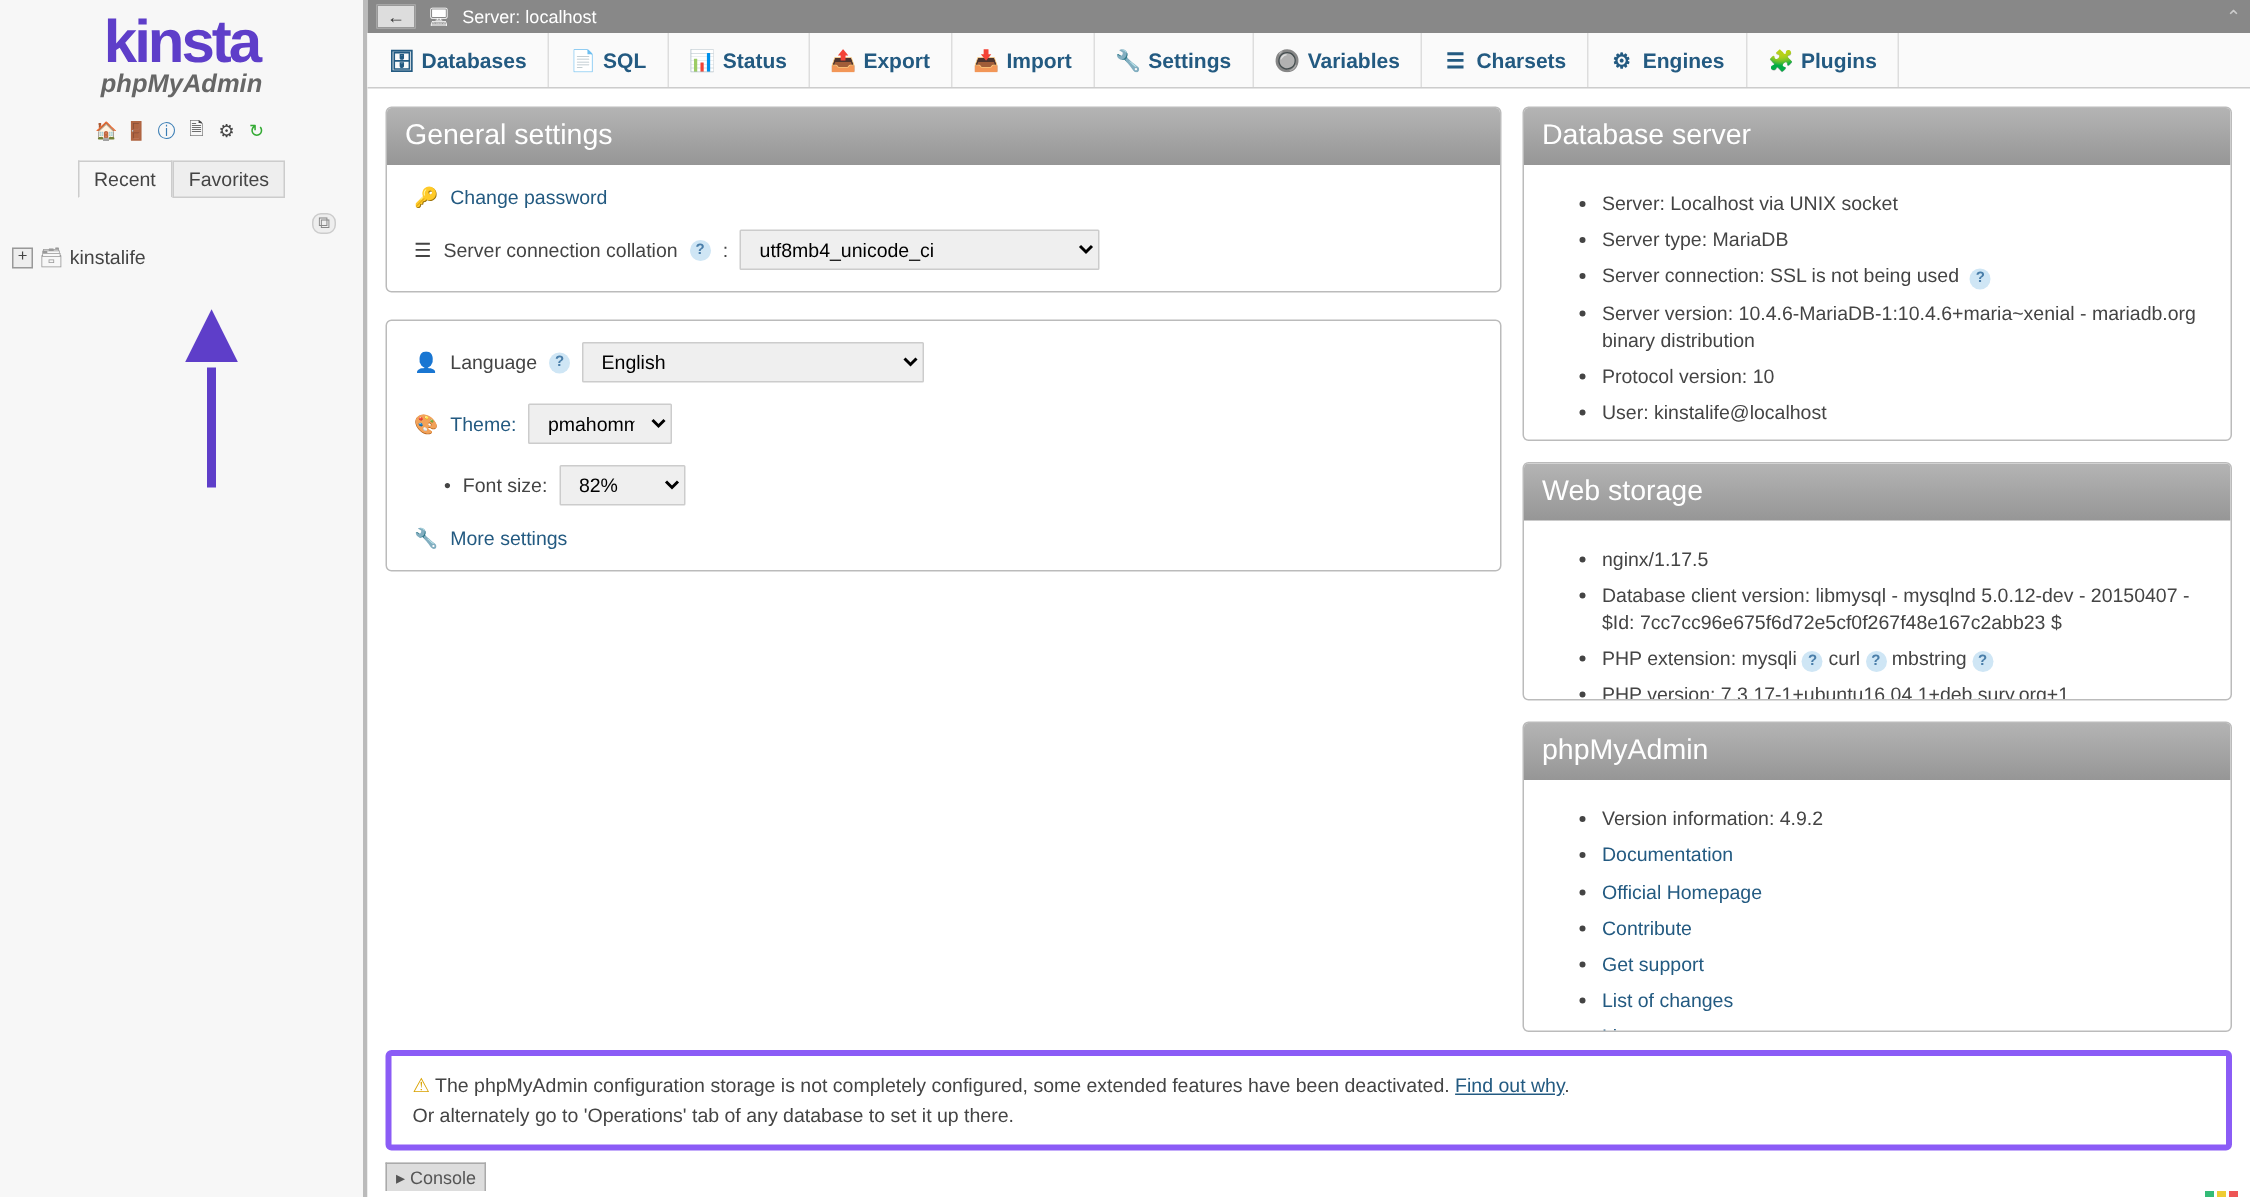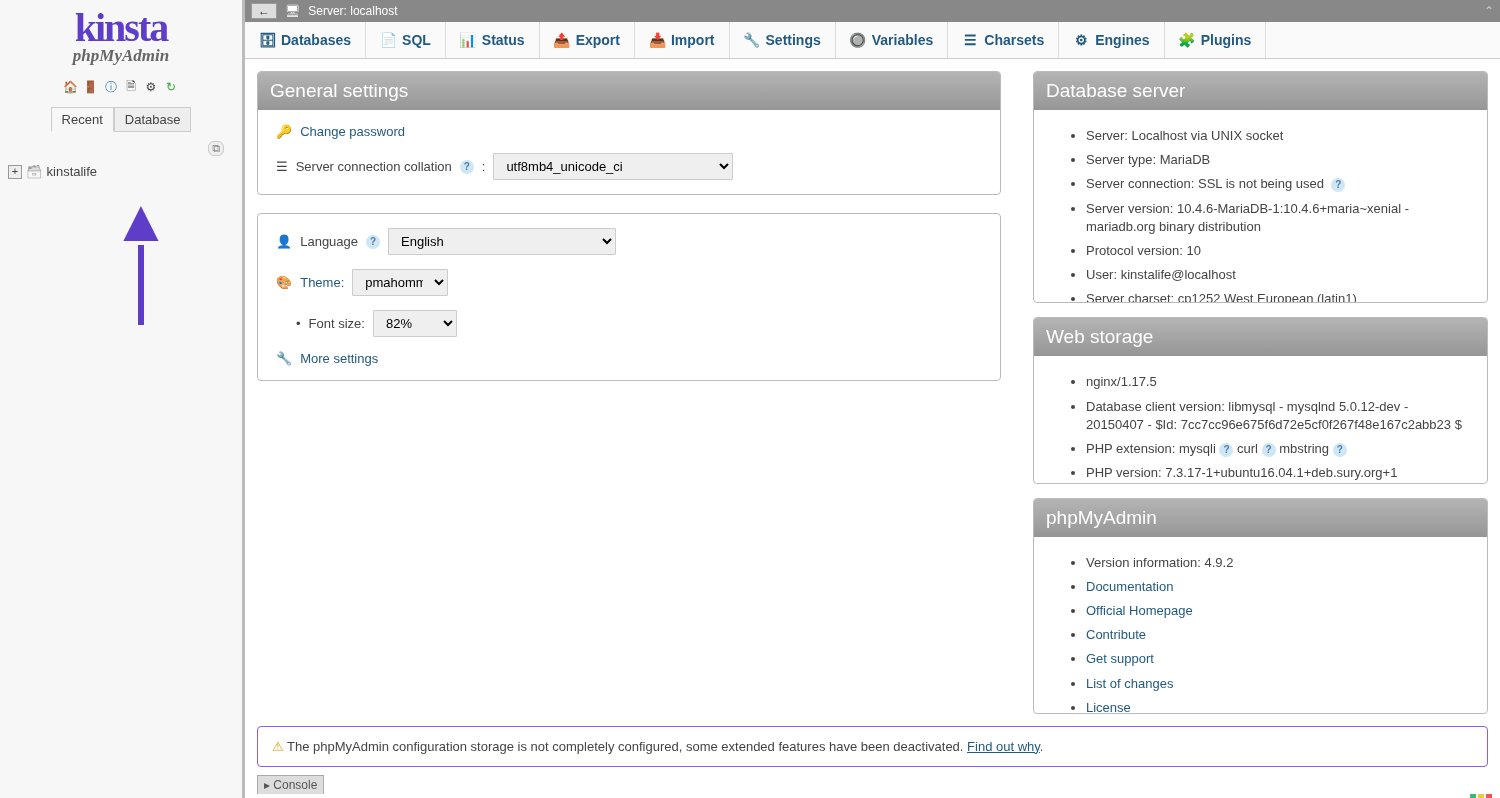--- a/index.html
+++ b/index.html
@@ -6,7 +6,7 @@
 body { font-family: sans-serif; font-size: 13px; color: #444; background: #fff; width: 1500px; height: 798px; overflow: hidden; }
 .container { display: flex; height: 100%; }
 .sidebar { width: 245px; background: #f7f7f7; border-right: 3px solid #bbb; display: flex; flex-direction: column; align-items: center; padding-top: 5px; }
-.logo { color: #5E3EC9; font-family: Liberation Serif, serif; text-align: center; padding: 5px 0; }
+.logo { color: #5E3EC9; font-family: Liberation Sans, sans-serif; text-align: center; padding: 5px 0; }
 .logo-main { font-size: 40px; font-weight: 900; letter-spacing: -2px; line-height: 0.9; }
 .logo-sub { font-size: 17px; color: #666; font-style: italic; font-weight: 600; }
 .icon-row { display: flex; gap: 4px; margin: 8px 0; }

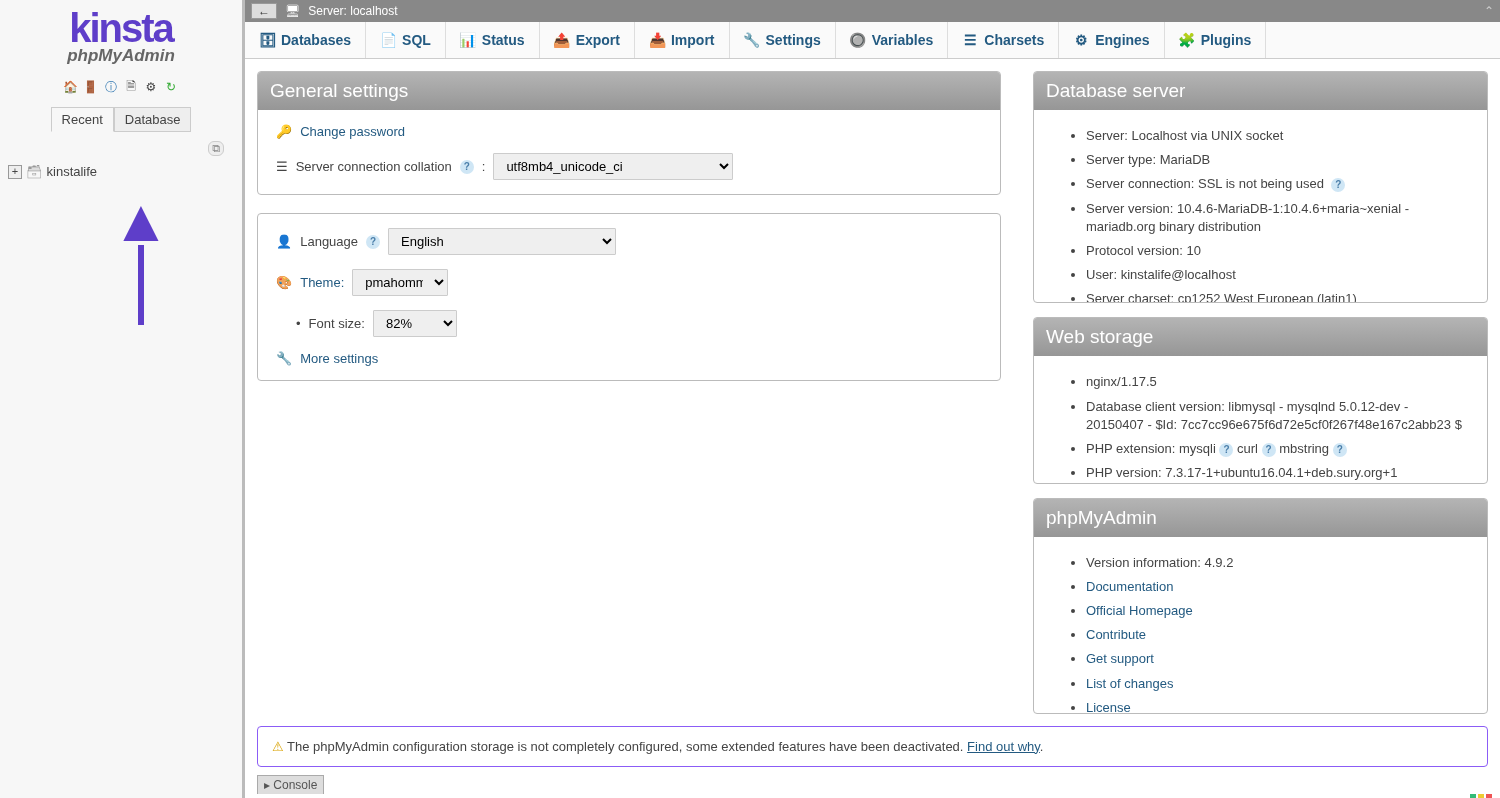--- a/index.html
+++ b/index.html
@@ -29,7 +29,7 @@
 .tab-row { background: #fafafa; display: flex; border-bottom: 1px solid #ccc; padding: 0; }
 .top-tab { display: flex; align-items: center; gap: 6px; padding: 10px 14px; border-right: 1px solid #ddd; cursor: pointer; color: #235a81; font-weight: bold; font-size: 14px; }
 .top-tab .ticon { font-size: 14px; display: inline-block; width: 16px; text-align: center; }
-.content { display: flex; gap: 32px; padding: 12px; flex: 1; overflow: auto; }
+.content { display: flex; gap: 14px; padding: 12px; flex: 1; overflow: auto; }
 .left-col { flex: 0 0 744px; display: flex; flex-direction: column; gap: 18px; }
 .right-col { flex: 1; display: flex; flex-direction: column; gap: 14px; }
 .panel { border: 1px solid #bbb; border-radius: 4px; overflow: hidden; background: #fff; }

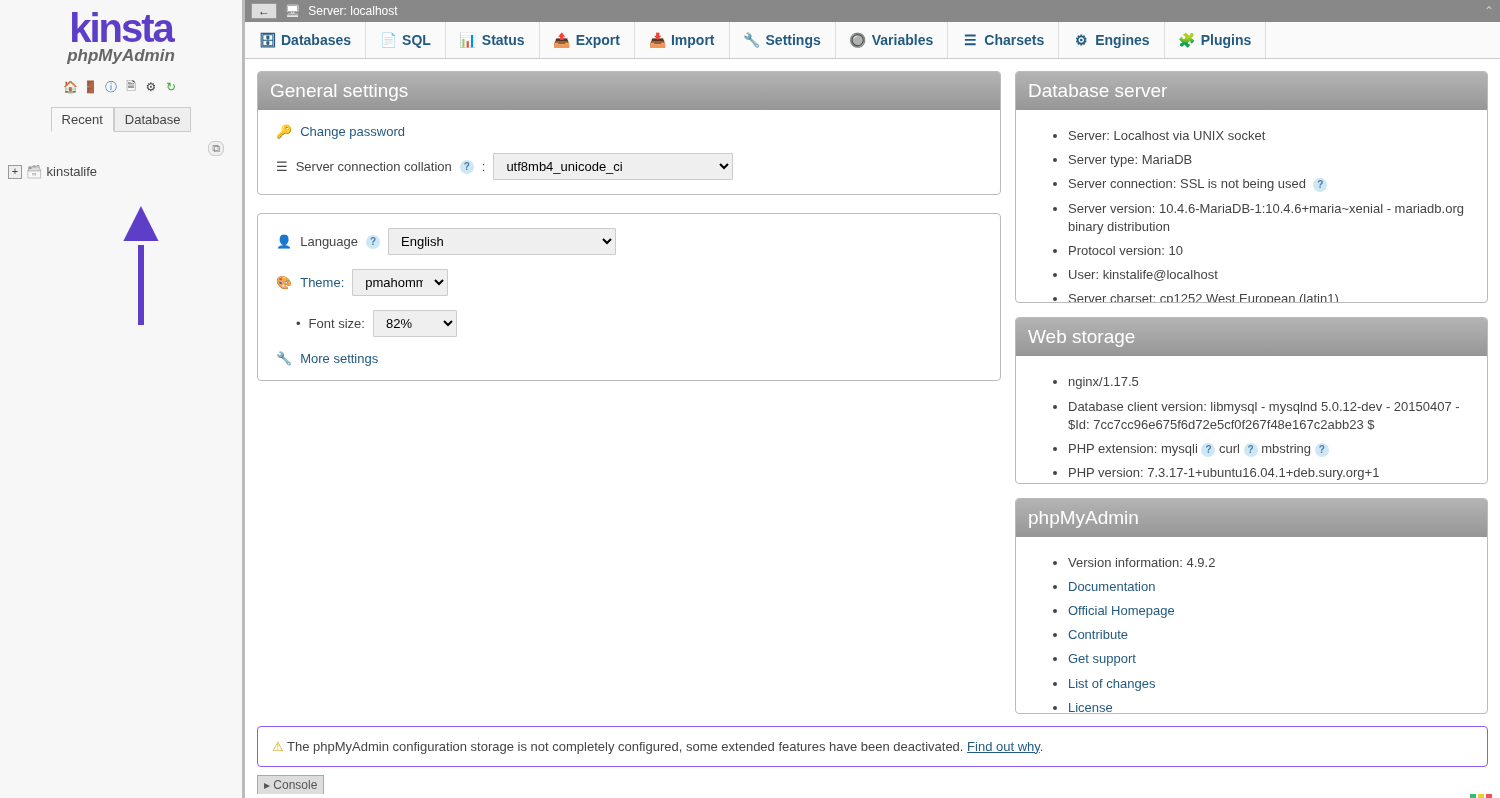--- a/index.html
+++ b/index.html
@@ -75,7 +75,7 @@
     </div>
     <div class="tabs">
       <div class="tab active">Recent</div>
-      <div class="tab">Database</div>
+      <div class="tab">Favorites</div>
     </div>
     <div class="link-band">
       <span class="link-icon">⧉</span>

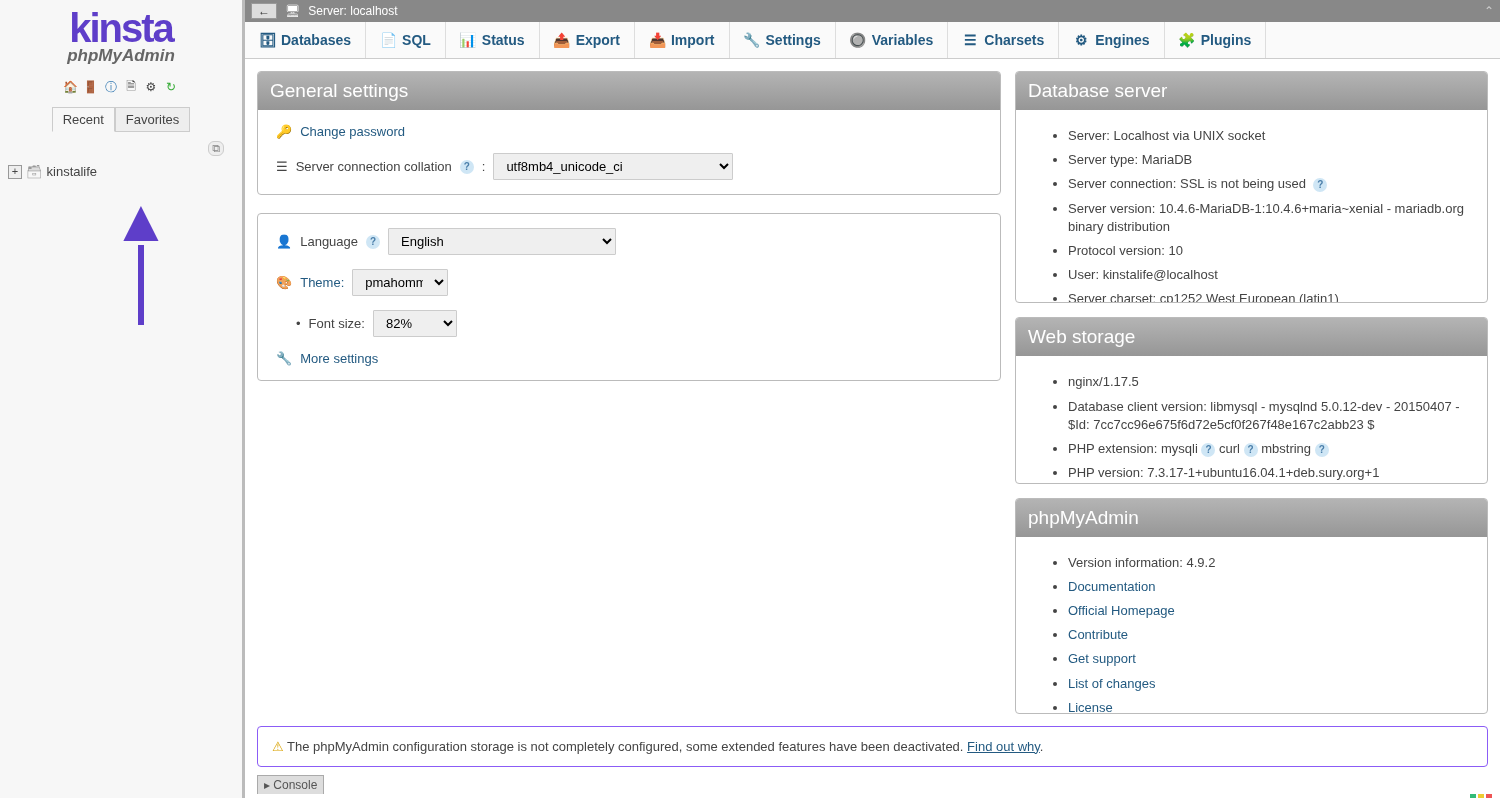--- a/index.html
+++ b/index.html
@@ -47,7 +47,7 @@
 .help { display: inline-flex; width: 14px; height: 14px; border-radius: 50%; background: #cfe6f5; color: #4a7ea9; font-size: 10px; align-items: center; justify-content: center; font-weight: bold; }
 ul.info { list-style: disc; padding-left: 34px; }
 ul.info li { padding: 3px 0; line-height: 1.4; }
-.footer-note { margin: 0 12px 8px 12px; border: 1px solid #8b5cf6; border-radius: 4px; padding: 10px 14px; background: #fff; line-height: 1.5; }
+.footer-note { margin: 0 12px 8px 12px; border: 4px solid #8b5cf6; border-radius: 4px; padding: 10px 14px; background: #fff; line-height: 1.5; }
 .warn-ico { color: #d9a200; }
 .console-bar { background: #ddd; border-top: 1px solid #999; padding: 2px 6px; font-size: 12px; display: inline-block; margin-left: 12px; color: #555; border: 1px solid #aaa; border-bottom: none; }
 .console-bar::before { content: "▸ "; }

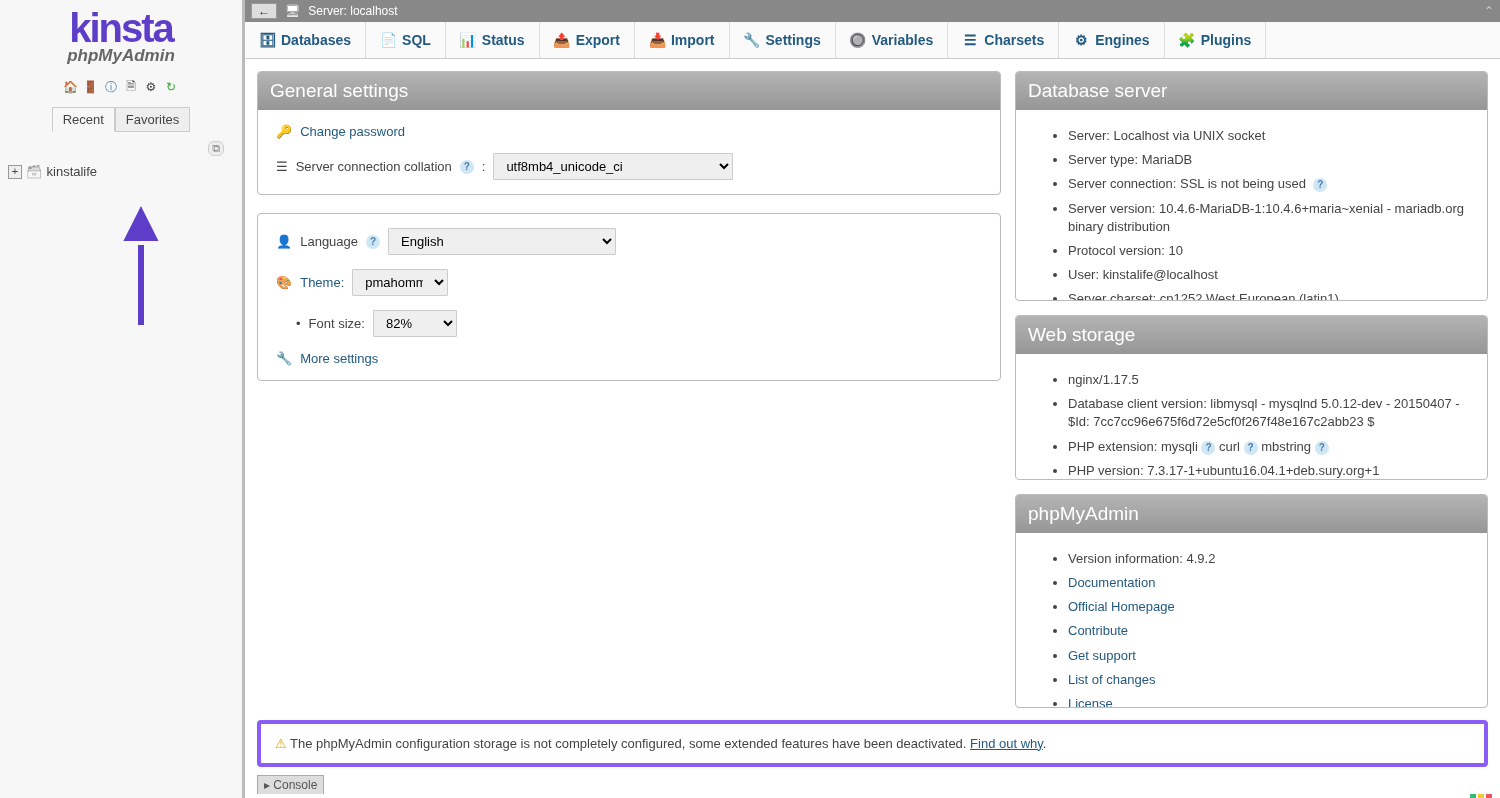--- a/index.html
+++ b/index.html
@@ -238,6 +238,7 @@
       <span class="warn-ico">⚠</span>
       <span>The phpMyAdmin configuration storage is not completely configured, some extended features have been deactivated. </span>
       <span class="link u">Find out why</span><span>.</span><br>
+      <span>Or alternately go to 'Operations' tab of any database to set it up there.</span>
     </div>
     <div>
       <span class="console-bar">Console</span>

